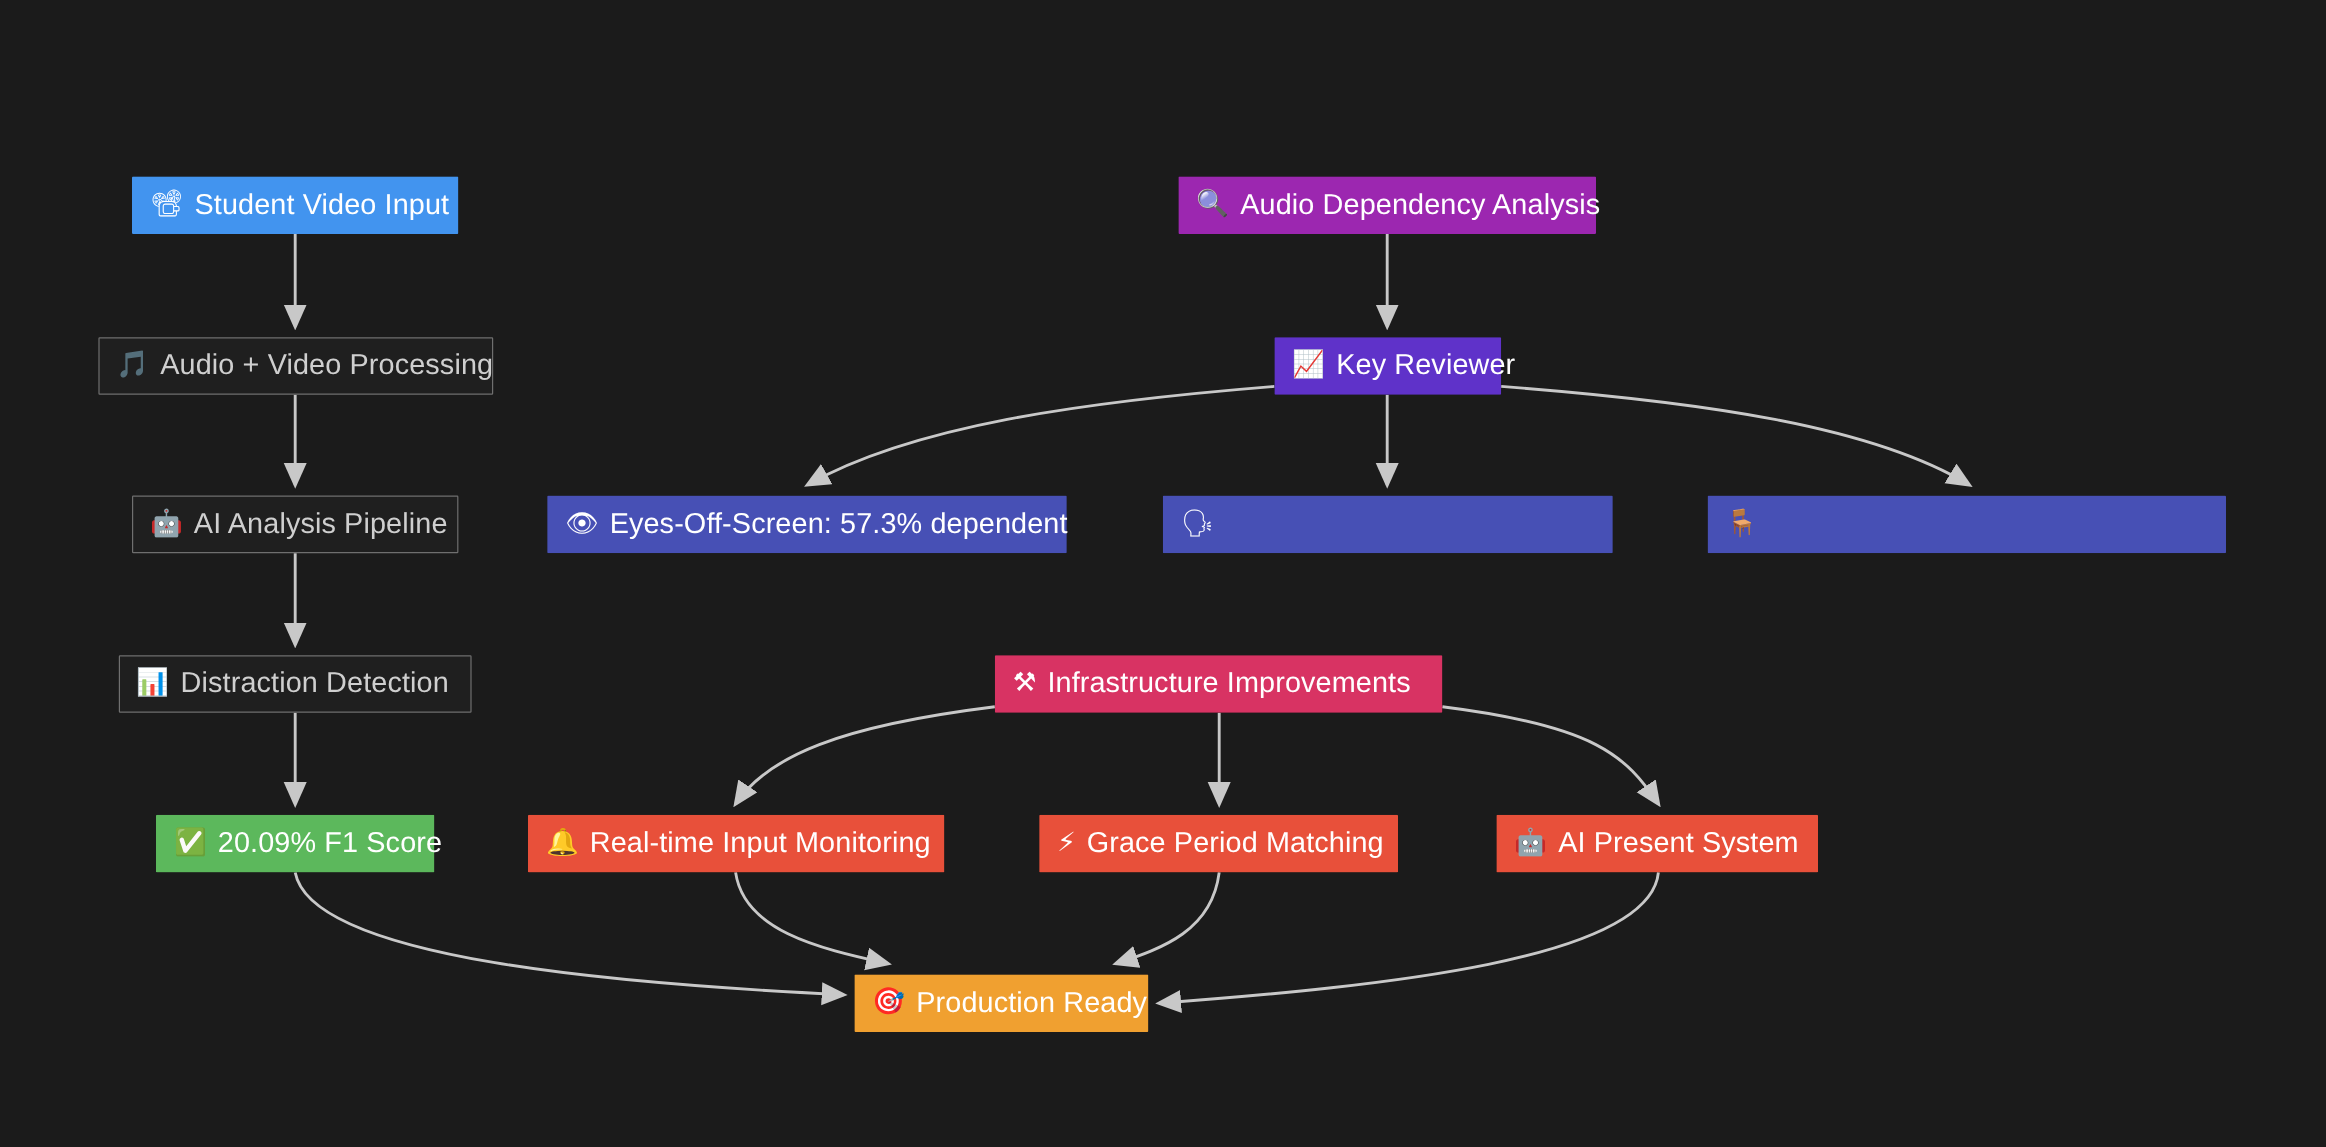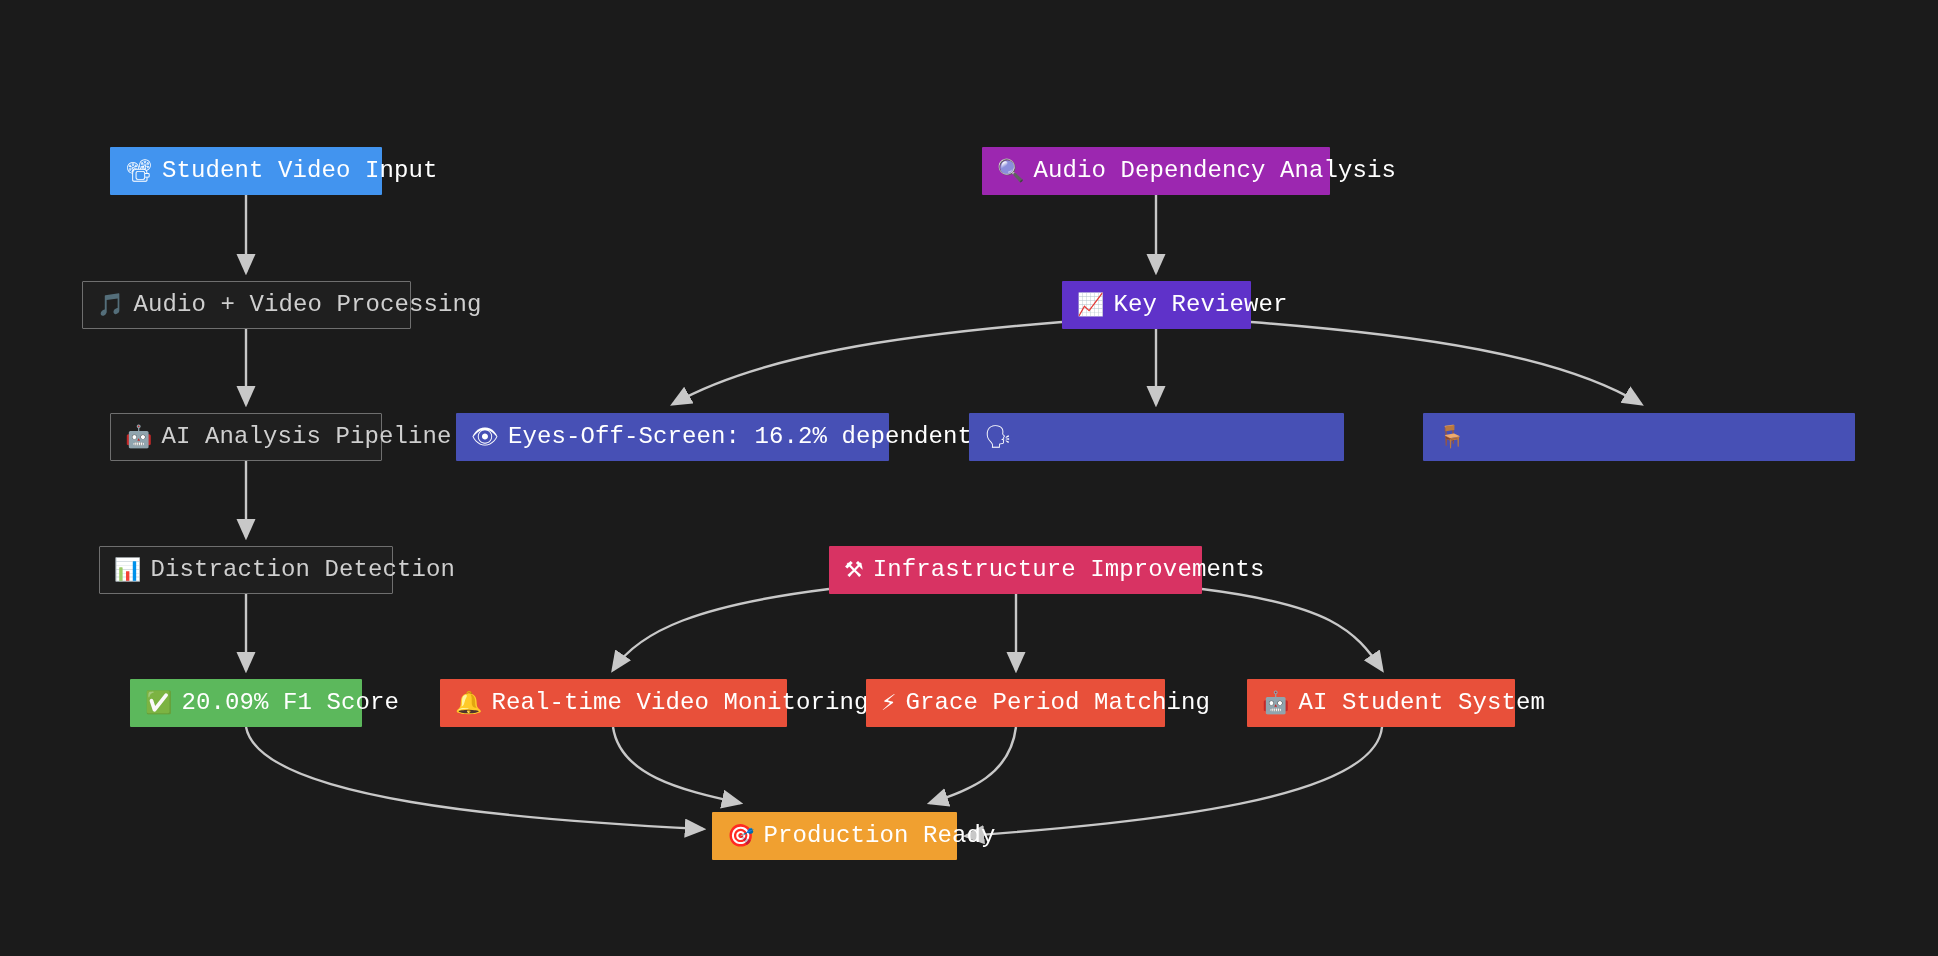--- a/index.html
+++ b/index.html
@@ -45,7 +45,6 @@
   .node .lbl {
     line-height: 1;
     display: inline-block;
-    font-family: Liberation Mono, monospace;
   }
   .node.plain {
     background: #1f1f1f;

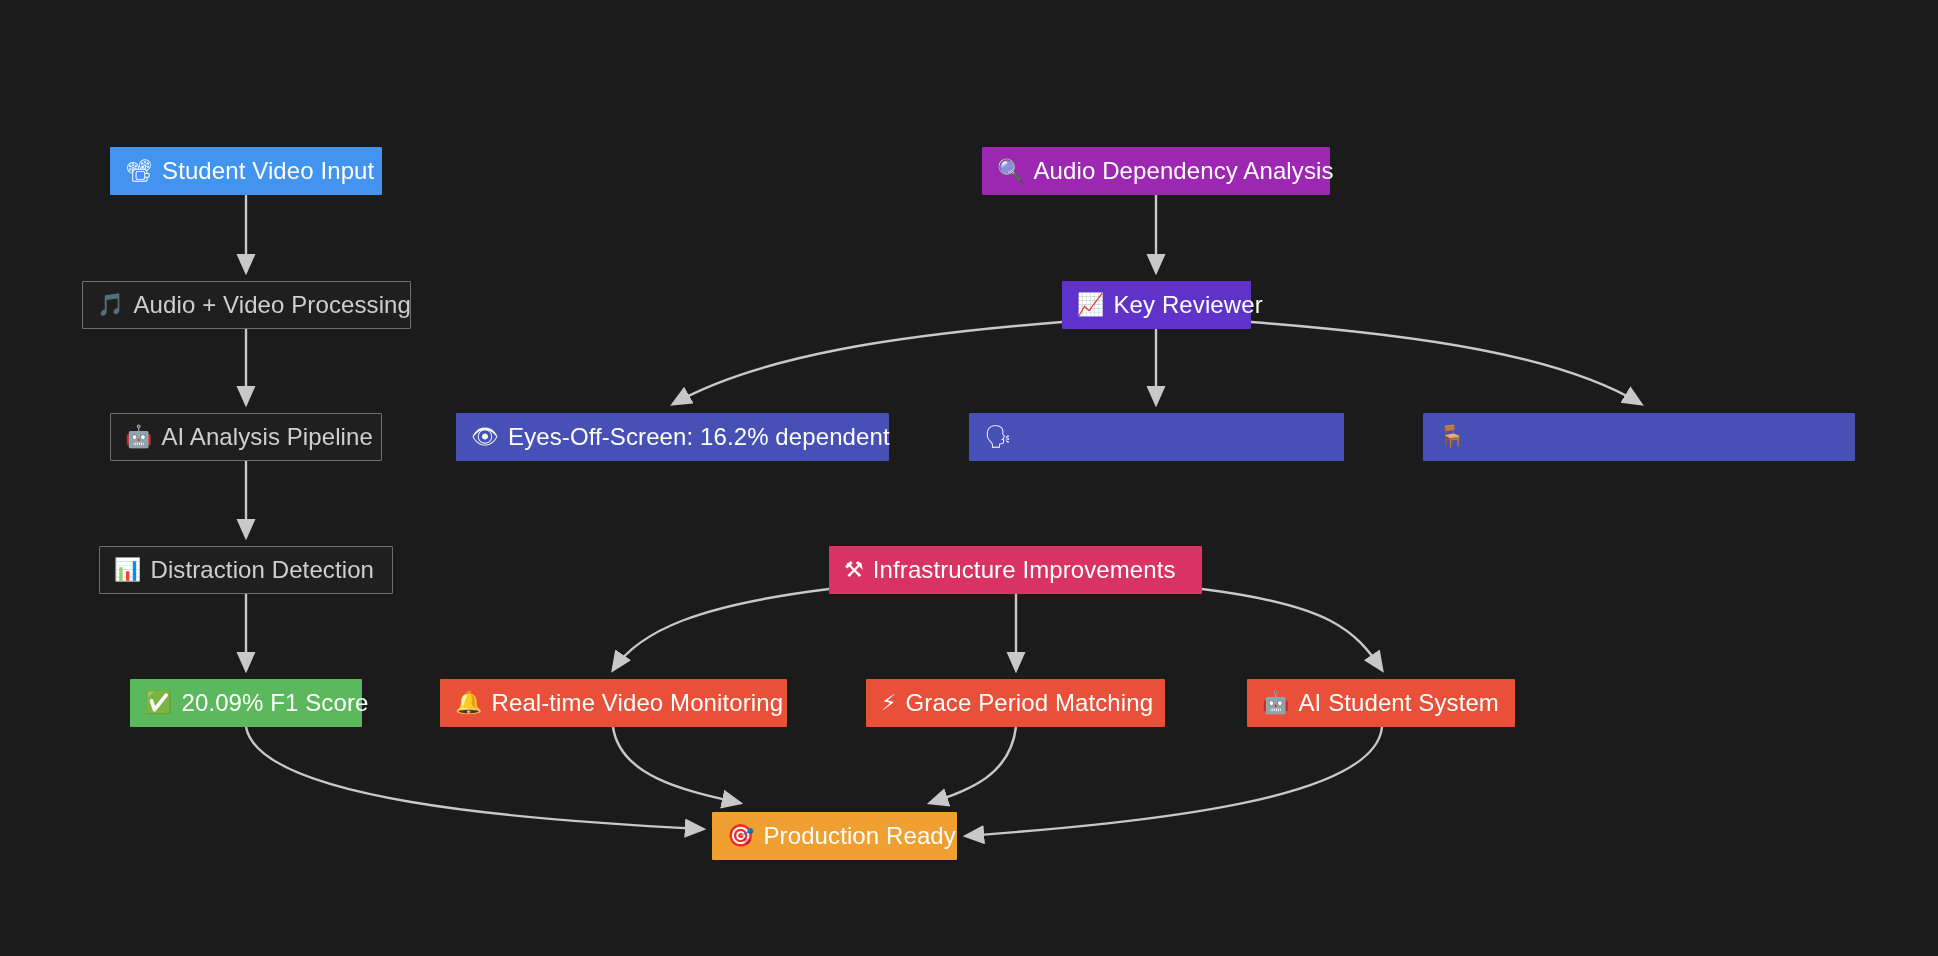--- a/index.html
+++ b/index.html
@@ -117,7 +117,7 @@
       </div>
       <div class="node solid" style="left: 456px; top: 413px; width: 433px; height: 48px; background: rgb(71, 80, 181); color: rgb(255, 255, 255);">
         <span class="ico">👁</span>
-        <span class="lbl">Eyes-Off-Screen: 16.2% dependent</span>
+        <span class="lbl">Eyes-Off-Screen: 57.3% dependent</span>
       </div>
       <div class="node solid" style="left: 969px; top: 413px; width: 375px; height: 48px; background: rgb(71, 80, 181); color: rgb(255, 255, 255);">
         <span class="ico">🗣</span>

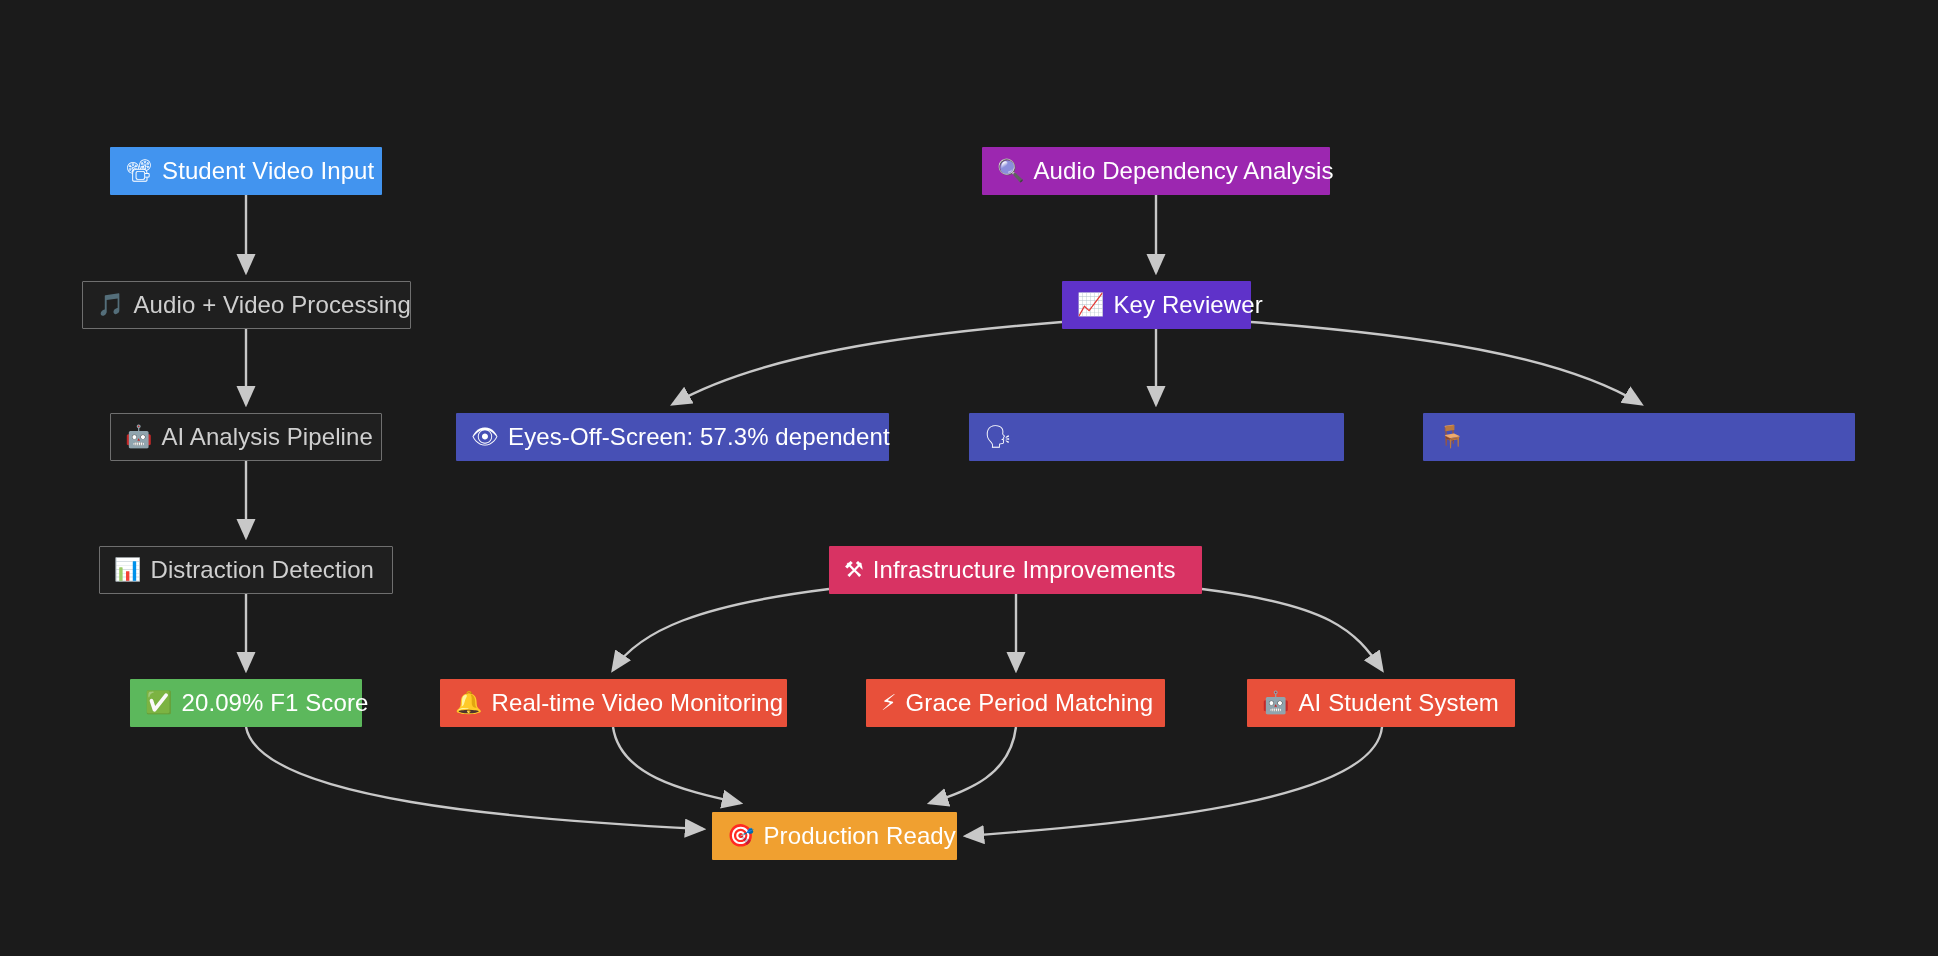--- a/index.html
+++ b/index.html
@@ -131,7 +131,7 @@
       </div>
       <div class="node solid" style="left: 440px; top: 679px; width: 347px; height: 48px; background: rgb(232, 80, 58); color: rgb(255, 255, 255);">
         <span class="ico">🔔</span>
-        <span class="lbl">Real-time Video Monitoring</span>
+        <span class="lbl">Real-time Input Monitoring</span>
       </div>
       <div class="node solid" style="left: 866px; top: 679px; width: 299px; height: 48px; background: rgb(232, 80, 58); color: rgb(255, 255, 255);">
         <span class="ico">⚡</span>

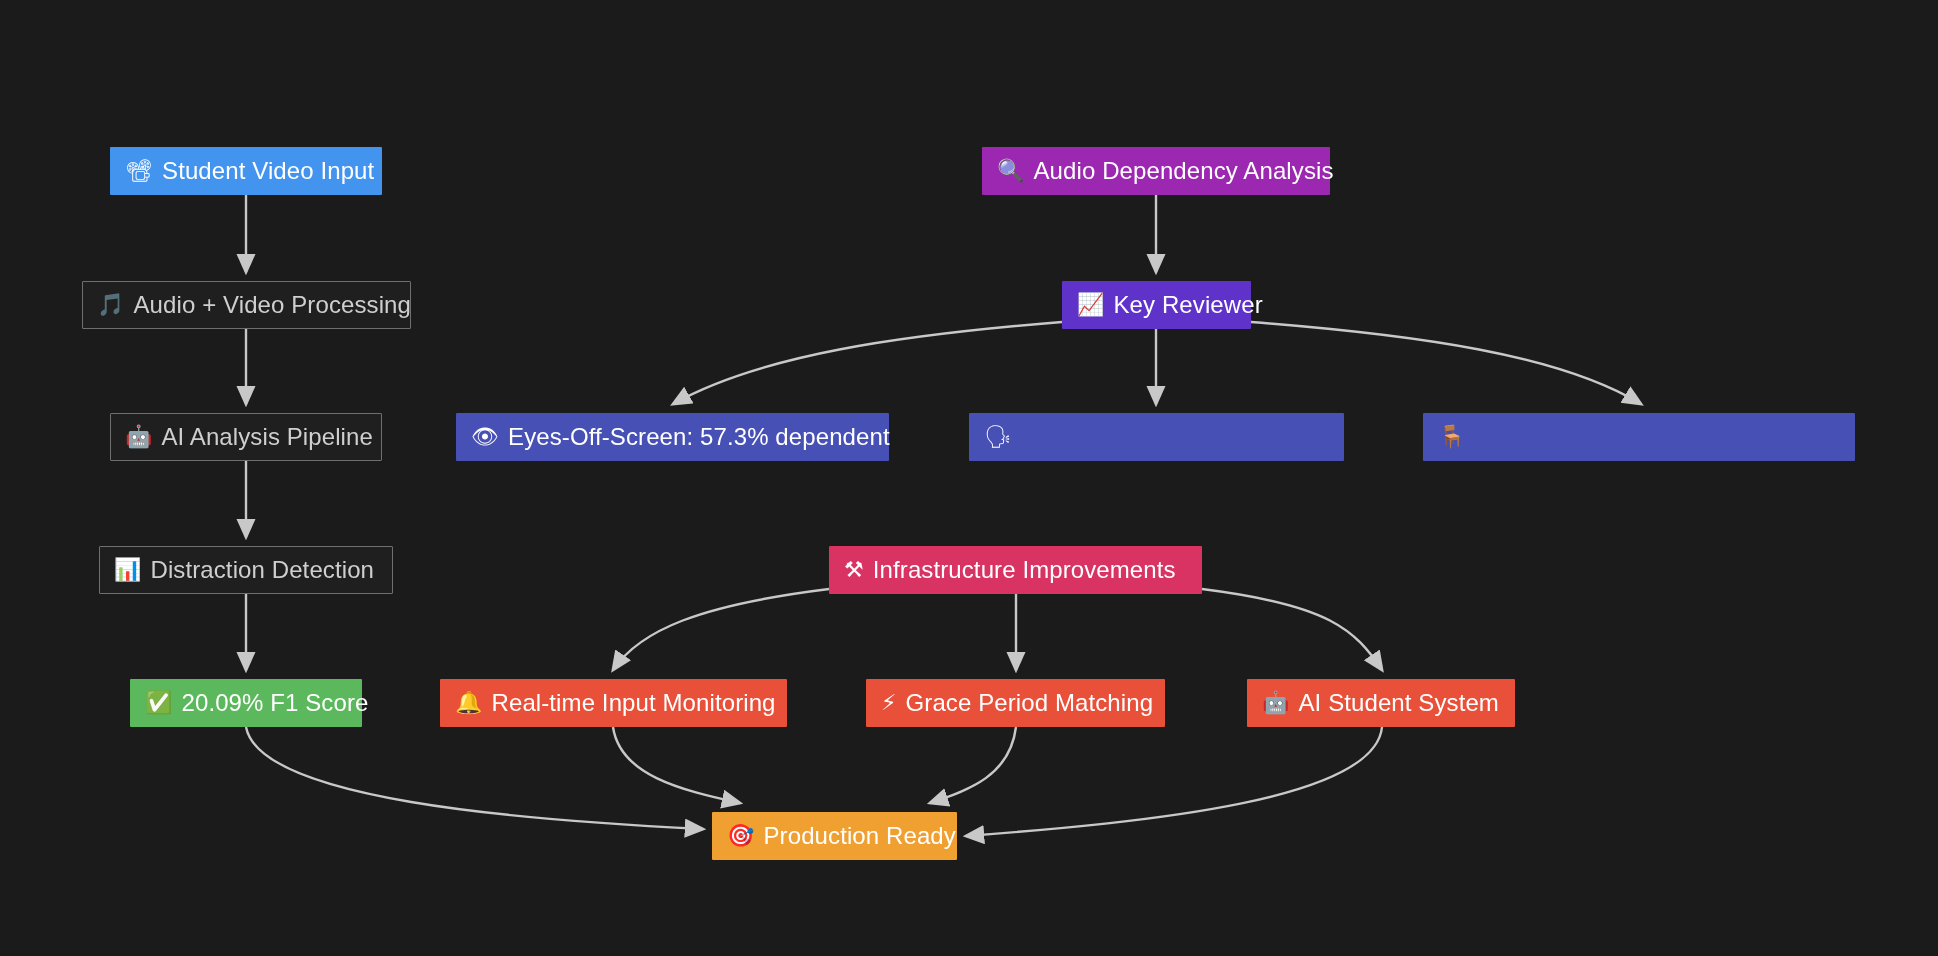--- a/index.html
+++ b/index.html
@@ -139,7 +139,7 @@
       </div>
       <div class="node solid" style="left: 1247px; top: 679px; width: 268px; height: 48px; background: rgb(232, 80, 58); color: rgb(255, 255, 255);">
         <span class="ico">🤖</span>
-        <span class="lbl">AI Student System</span>
+        <span class="lbl">AI Present System</span>
       </div>
       <div class="node solid" style="left: 712px; top: 812px; width: 245px; height: 48px; background: rgb(240, 160, 48); color: rgb(255, 255, 255);">
         <span class="ico">🎯</span>

